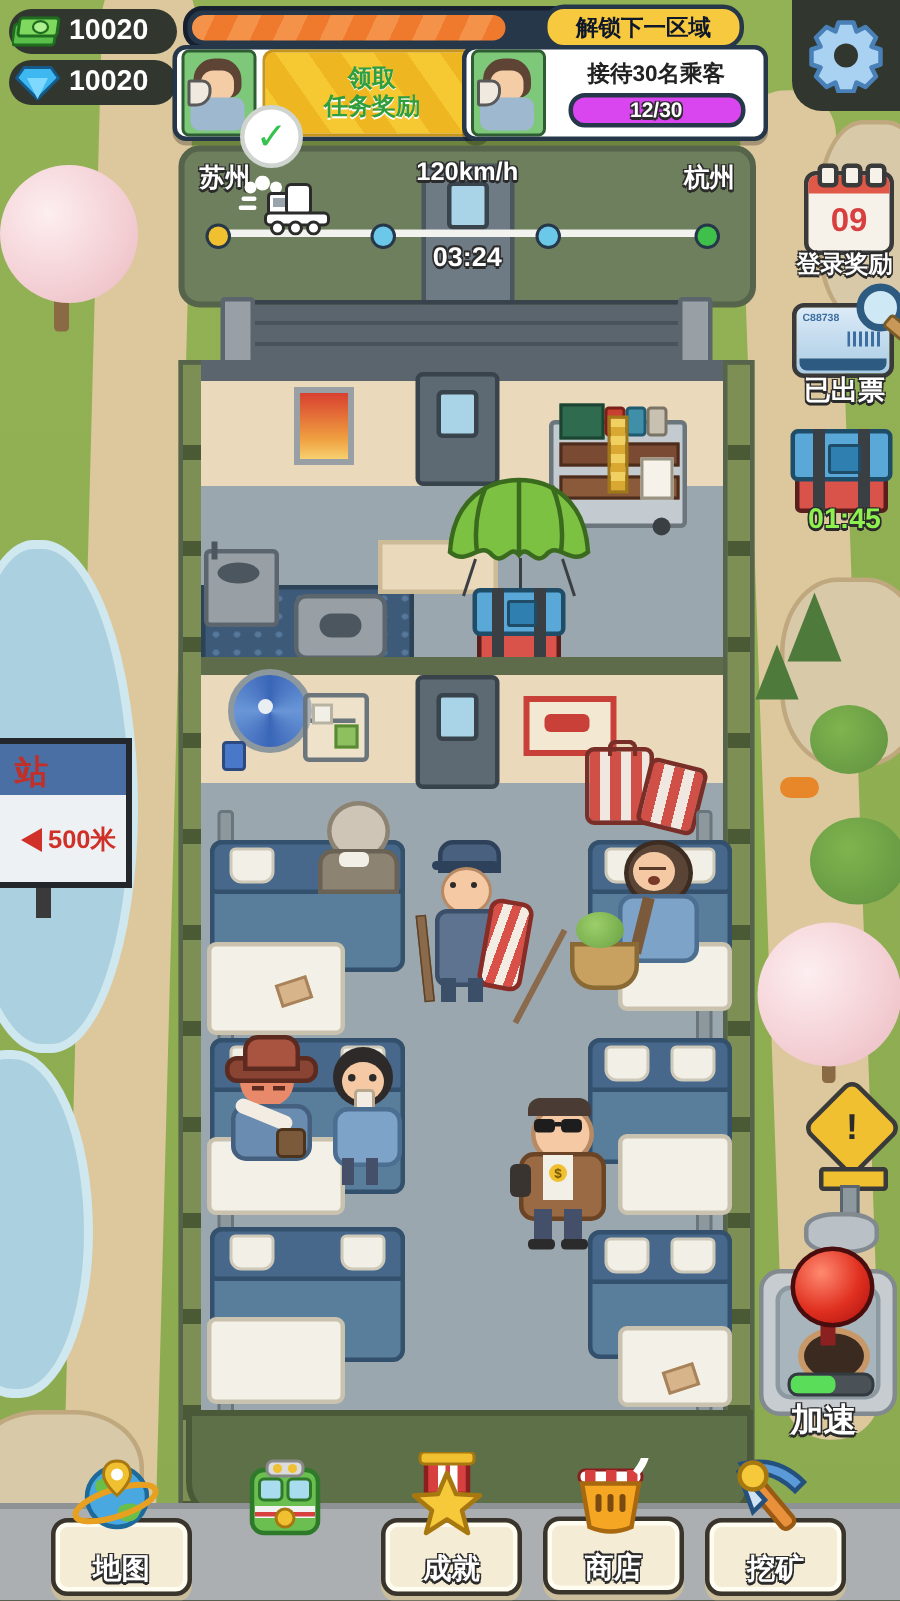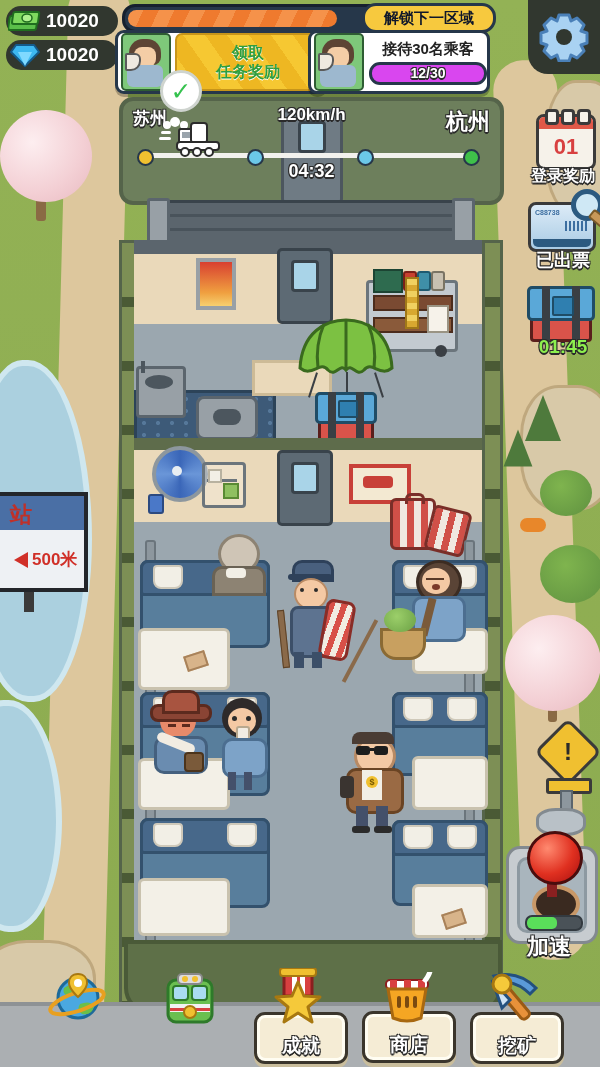--- a/index.html
+++ b/index.html
@@ -499,7 +499,7 @@
     <span>✓</span>
   </div>
 
-  <div class="a card" style="left:308px;top:30px;width:182px;height:64px;display:flex;align-items:center;gap:5px;padding:3px;box-sizing:border-box;">
+  <div class="a card" style="left:308px;top:30px;width:204px;height:64px;display:flex;align-items:center;gap:5px;padding:3px;box-sizing:border-box;">
     <div class="avatar" style="position:relative;width:46px;height:54px;flex:none;">
       <div class="avhair"></div>
         <div class="avface"></div>

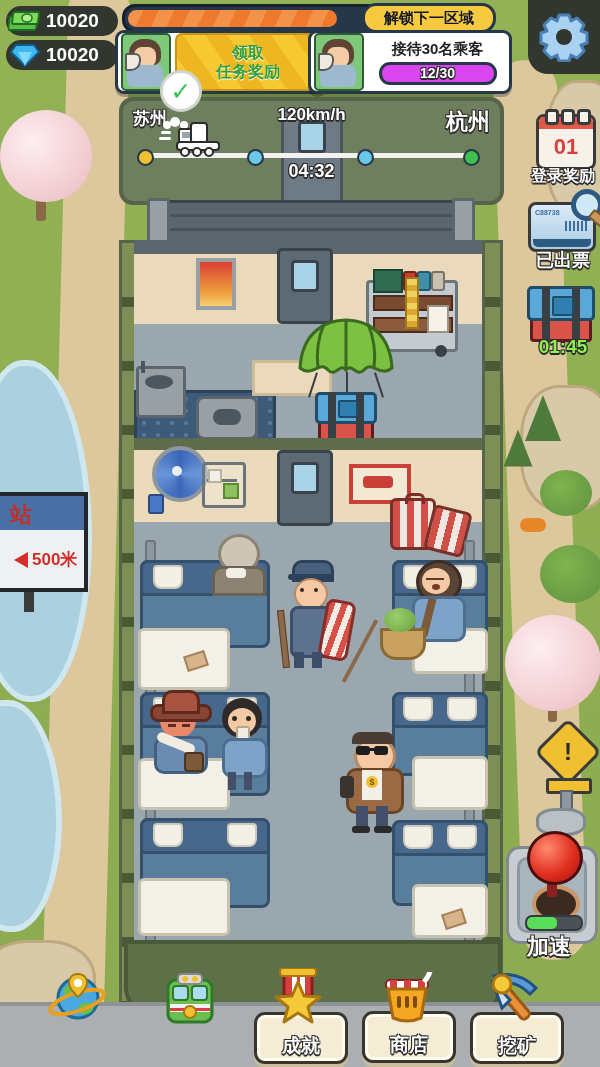--- a/index.html
+++ b/index.html
@@ -125,7 +125,7 @@
     </div>
     <div class="a otx" style="left:10px;top:6px;font-size:17px;">苏州</div>
     <div class="a otx ctr" style="left:0;top:4px;width:100%;font-size:17px;">120km/h</div>
-    <div class="a otx" style="right:10px;top:6px;font-size:22px;">杭州</div>
+    <div class="a otx" style="right:10px;top:6px;font-size:17px;">杭州</div>
     <div class="a routeline" style="left:22px;top:52px;width:332px;height:5px;"></div>
     <div class="a dot" style="left:14px;top:48px;background:#f0c030;"></div>
     <div class="a dot" style="left:124px;top:48px;background:#6bc8e8;"></div>

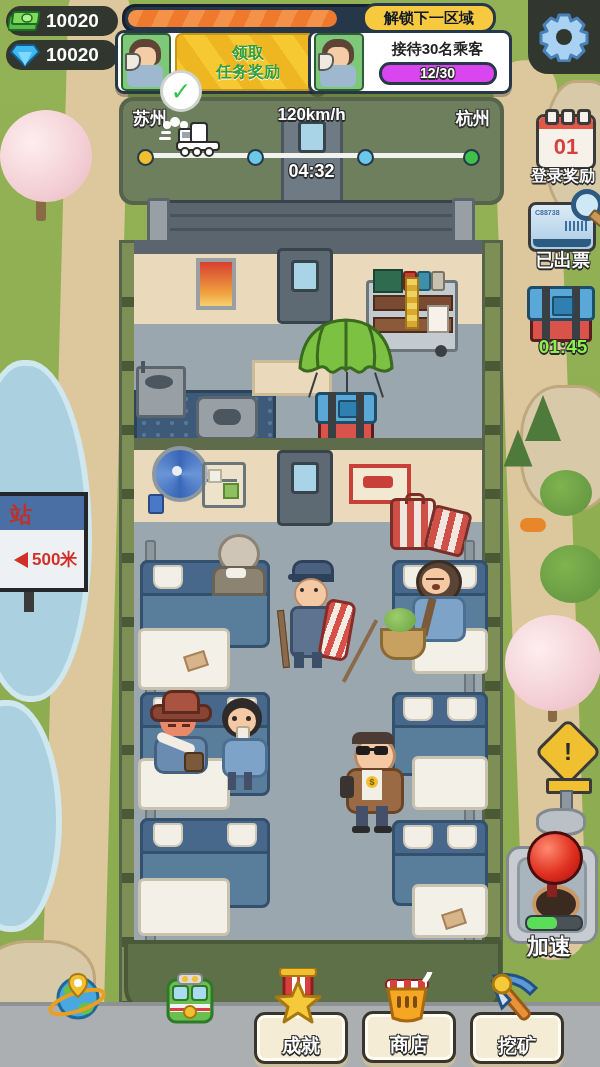--- a/index.html
+++ b/index.html
@@ -355,7 +355,7 @@
     <div class="calring" style="left:6px;"></div>
       <div class="calring" style="left:22px;"></div>
       <div class="calring" style="left:38px;"></div>
-    <div class="ctr a" style="left:0;top:12px;width:100%;height:36px;color:#d84040;font-weight:bold;font-size:22px;">01</div>
+    <div class="ctr a" style="left:0;top:12px;width:100%;height:36px;color:#d84040;font-weight:bold;font-size:22px;">09</div>
   </div>
   <div class="a otx ctr" style="left:516px;top:166px;width:94px;font-size:16px;">登录奖励</div>
 

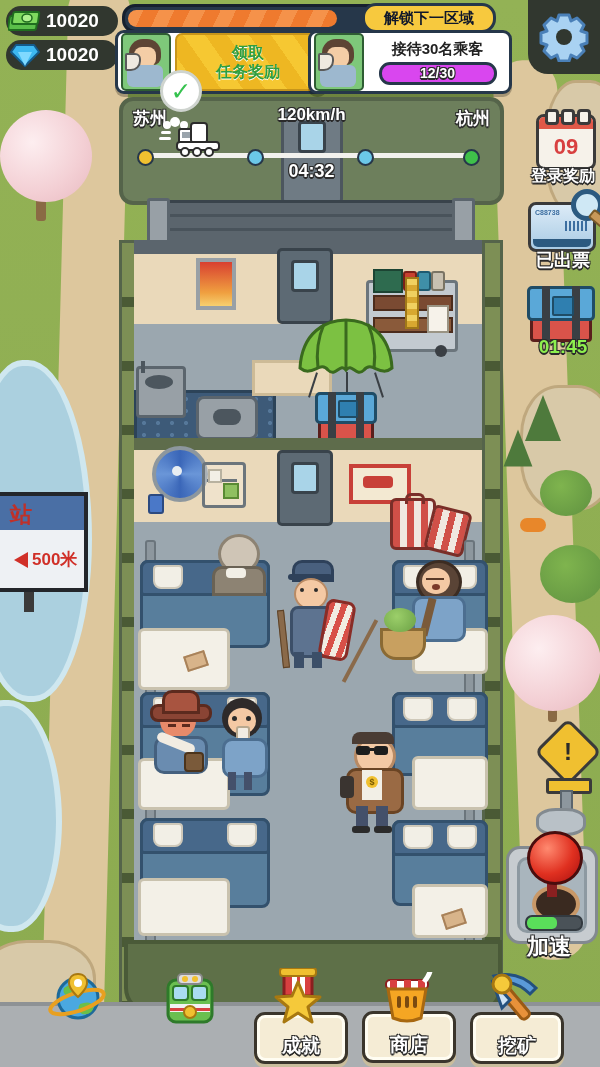--- a/index.html
+++ b/index.html
@@ -145,7 +145,7 @@
       <rect x="2" y="14" width="10" height="3" rx="1.5" fill="#fff"></rect>
         <rect x="0" y="20" width="12" height="3" rx="1.5" fill="#fff"></rect>
     </svg>
-    <div class="a otx ctr" style="left:0;top:60px;width:100%;font-size:18px;">04:32</div>
+    <div class="a otx ctr" style="left:0;top:60px;width:100%;font-size:18px;">03:24</div>
   </div>
 
   <div class="a gang" style="left:166px;top:200px;width:284px;height:42px;background:repeating-linear-gradient(#5b656d 0 11px,#49535b 11px 14px);"></div>

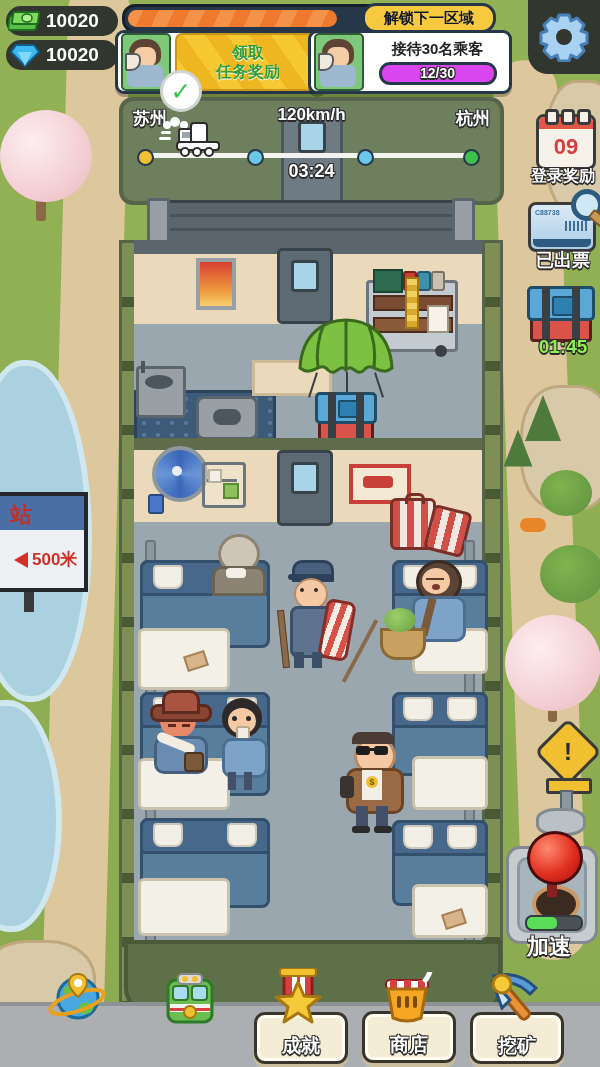--- a/index.html
+++ b/index.html
@@ -397,6 +397,9 @@
 
   <div class="a road" style="left:0;top:1002px;width:600px;height:65px;"></div>
 
+  <div class="a navbtn" style="left:34px;top:1012px;width:88px;height:46px;">
+    <div class="otx ctr navlabel a" style="left:0;bottom:2px;width:100%;">地图</div>
+  </div>
   <svg class="a" style="left:46px;top:972px;" width="62" height="54" viewBox="0 0 62 54">
     <circle cx="32" cy="26" r="20" fill="#4aa8e0" stroke="#1d6a9a" stroke-width="3"></circle>
     <path d="M18 16 q8 -6 14 0 q-2 8 -10 8 q-6 -2 -4 -8 M34 32 q10 -4 14 2 q-2 10 -12 8 q-6 -4 -2 -10" fill="#6abf4a"></path>

